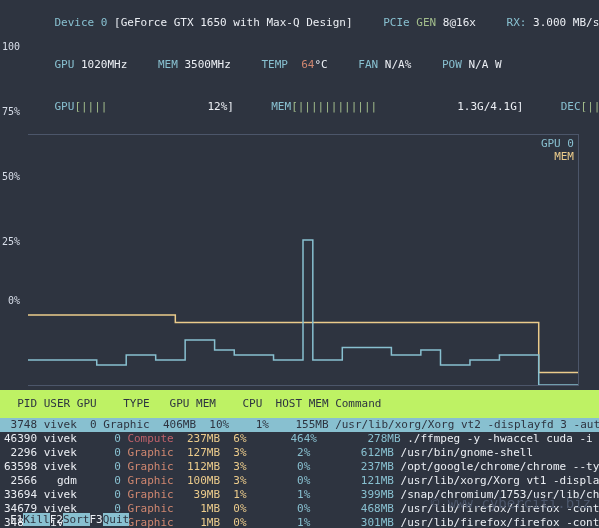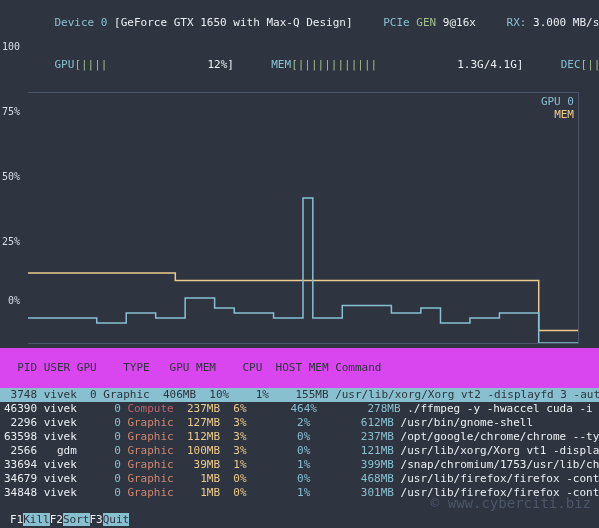--- a/index.html
+++ b/index.html
@@ -100,7 +100,7 @@
 
 <div class="header">
   <div class="row1">
-    <span class="cyan">Device 0</span> <span class="white">[GeForce GTX 1650 with Max-Q Design]</span> <span class="cyan">PCIe</span> <span class="green">GEN</span> <span class="white">9@16x</span> <span class="cyan">RX:</span> <span class="white">3.000 MB/s</span> <span class="cyan">TX:</span> <span class="white">1.026 GB/s</span>
+    <span class="cyan">Device 0</span> <span class="white">[GeForce GTX 1650 with Max-Q Design]</span> <span class="cyan">PCIe</span> <span class="green">GEN</span> <span class="white">8@16x</span> <span class="cyan">RX:</span> <span class="white">3.000 MB/s</span> <span class="cyan">TX:</span> <span class="white">1.026 GB/s</span>
   </div>
   <div class="row3">
     <span class="cyan">GPU</span><span class="green">[||||</span><span style="display:inline-block;width:100px"></span><span class="white">12%]</span>  <span class="cyan">MEM</span><span class="green">[||||||||||||</span><span style="display:inline-block;width:80px"></span><span class="white">1.3G/4.1G]</span>  <span class="cyan">DEC</span><span class="green">[||||||</span><span class="white">64%]</span>

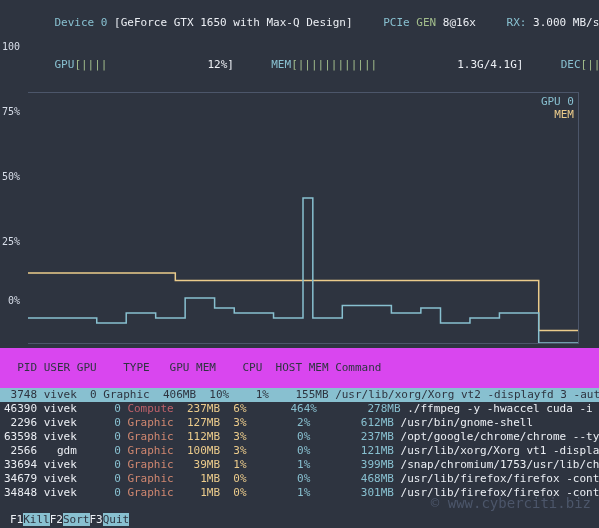--- a/index.html
+++ b/index.html
@@ -102,6 +102,9 @@
   <div class="row1">
     <span class="cyan">Device 0</span> <span class="white">[GeForce GTX 1650 with Max-Q Design]</span> <span class="cyan">PCIe</span> <span class="green">GEN</span> <span class="white">8@16x</span> <span class="cyan">RX:</span> <span class="white">3.000 MB/s</span> <span class="cyan">TX:</span> <span class="white">1.026 GB/s</span>
   </div>
+  <div class="row2">
+    <span class="cyan">GPU</span> <span class="white">1020MHz</span> <span class="cyan">MEM</span> <span class="white">3500MHz</span> <span class="cyan">TEMP</span>  <span class="orange">64</span><span class="white">°C</span> <span class="cyan">FAN</span> <span class="white">N/A%</span> <span class="cyan">POW</span> <span class="white">N/A W</span>
+  </div>
   <div class="row3">
     <span class="cyan">GPU</span><span class="green">[||||</span><span style="display:inline-block;width:100px"></span><span class="white">12%]</span>  <span class="cyan">MEM</span><span class="green">[||||||||||||</span><span style="display:inline-block;width:80px"></span><span class="white">1.3G/4.1G]</span>  <span class="cyan">DEC</span><span class="green">[||||||</span><span class="white">64%]</span>
   </div>

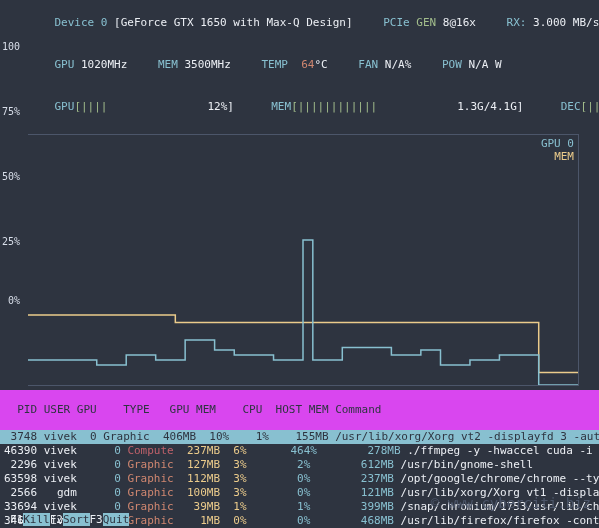--- a/index.html
+++ b/index.html
@@ -59,9 +59,9 @@
   .line-mem { fill: none; stroke: #ebcb8b; stroke-width: 1.5; }
   
   .table-header {
-    background: #d946ef;
+    background: #bef264;
     color: #2e3440;
-    padding: 13px 4px;
+    padding: 7px 4px;
     white-space: pre;
     line-height: 14px;
   }

